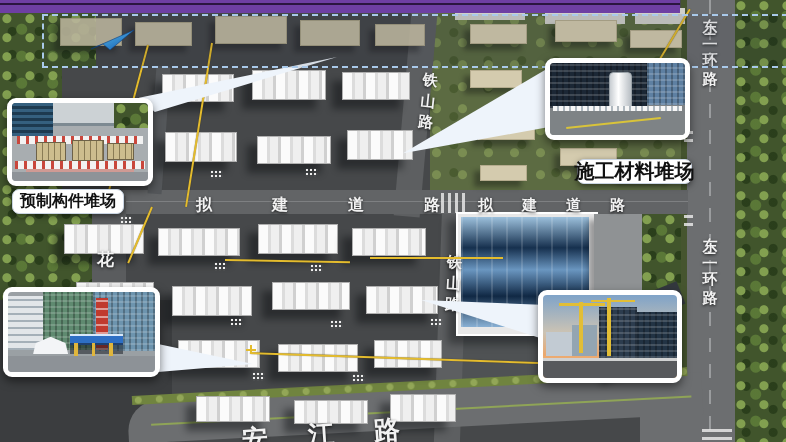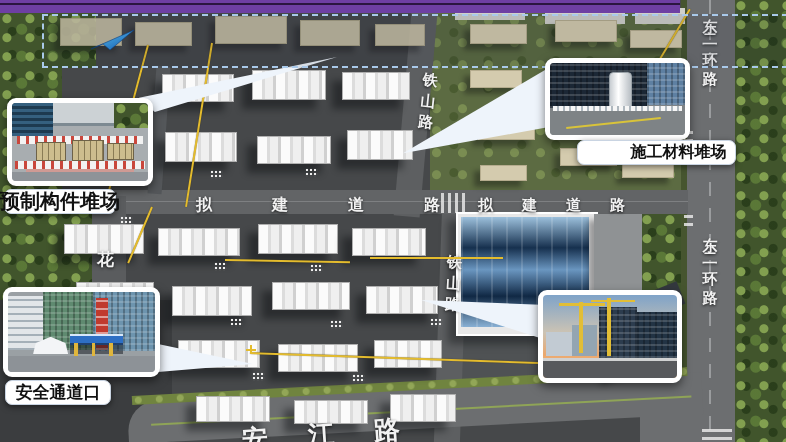--- a/index.html
+++ b/index.html
@@ -204,7 +204,7 @@
     <div class="abs" style="left:0;top:67%;width:100%;height:33%;background:#7e8386;"></div>
     <div class="abs" style="left:12%;top:82%;width:70%;height:2px;background:#d8c33a;transform:rotate(-6deg);"></div>
   </div>
-  <div class="abs pill" style="left:577px;top:140px;width:113px;height:23px;font-size:16px;z-index:65;padding-left:44px;">
+  <div class="abs pill" style="left:577px;top:159px;width:113px;height:23px;font-size:20px;z-index:65;">
     <span>施工材料堆场</span>
   </div>
 

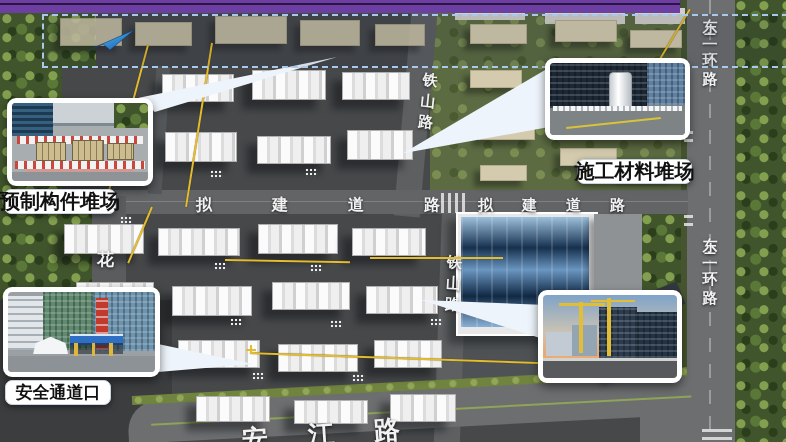--- a/index.html
+++ b/index.html
@@ -192,7 +192,7 @@
     <div class="abs" style="left:10%;top:85%;width:80%;height:4%;background:#cf9a94;"></div>
     <div class="abs" style="left:0;top:89%;width:100%;height:11%;background:#8e9398;"></div>
   </div>
-  <div class="abs pill" style="left:4px;top:189px;width:110px;height:23px;font-size:20px;z-index:65;">
+  <div class="abs pill" style="left:12px;top:189px;width:110px;height:23px;font-size:16px;z-index:65;">
     <span>预制构件堆场</span>
   </div>
 

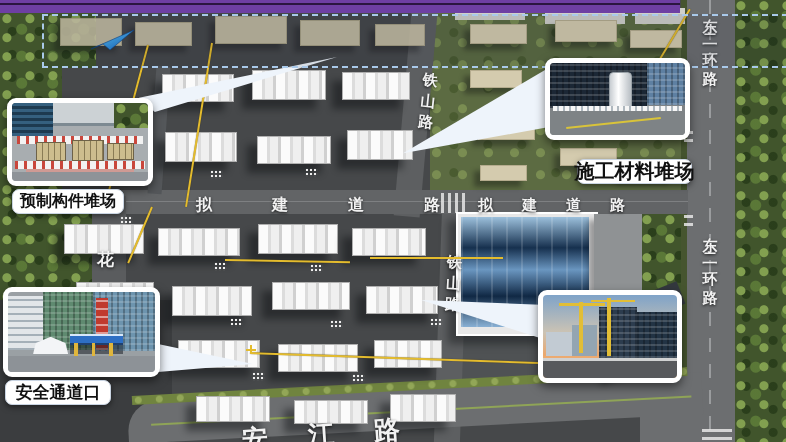--- a/index.html
+++ b/index.html
@@ -221,9 +221,6 @@
     <div class="abs" style="left:69%;top:64%;width:2.5%;height:16%;background:#e0b63c;"></div>
     <div class="abs" style="left:0;top:80%;width:100%;height:20%;background:#8d9297;"></div>
   </div>
-  <div class="abs pill" style="left:5px;top:380px;width:104px;height:23px;font-size:17px;z-index:65;">
-    <span>安全通道口</span>
-  </div>
 
   <div class="abs inset" style="left:538px;top:290px;width:134px;height:83px;z-index:60;background:linear-gradient(180deg,#7fa3c8 0%,#cbc3b4 45%,#eba86e 72%,#f2c492 100%);">
     <div class="abs" style="left:2%;top:45%;width:20%;height:28%;background:#c2cbd3;"></div>

